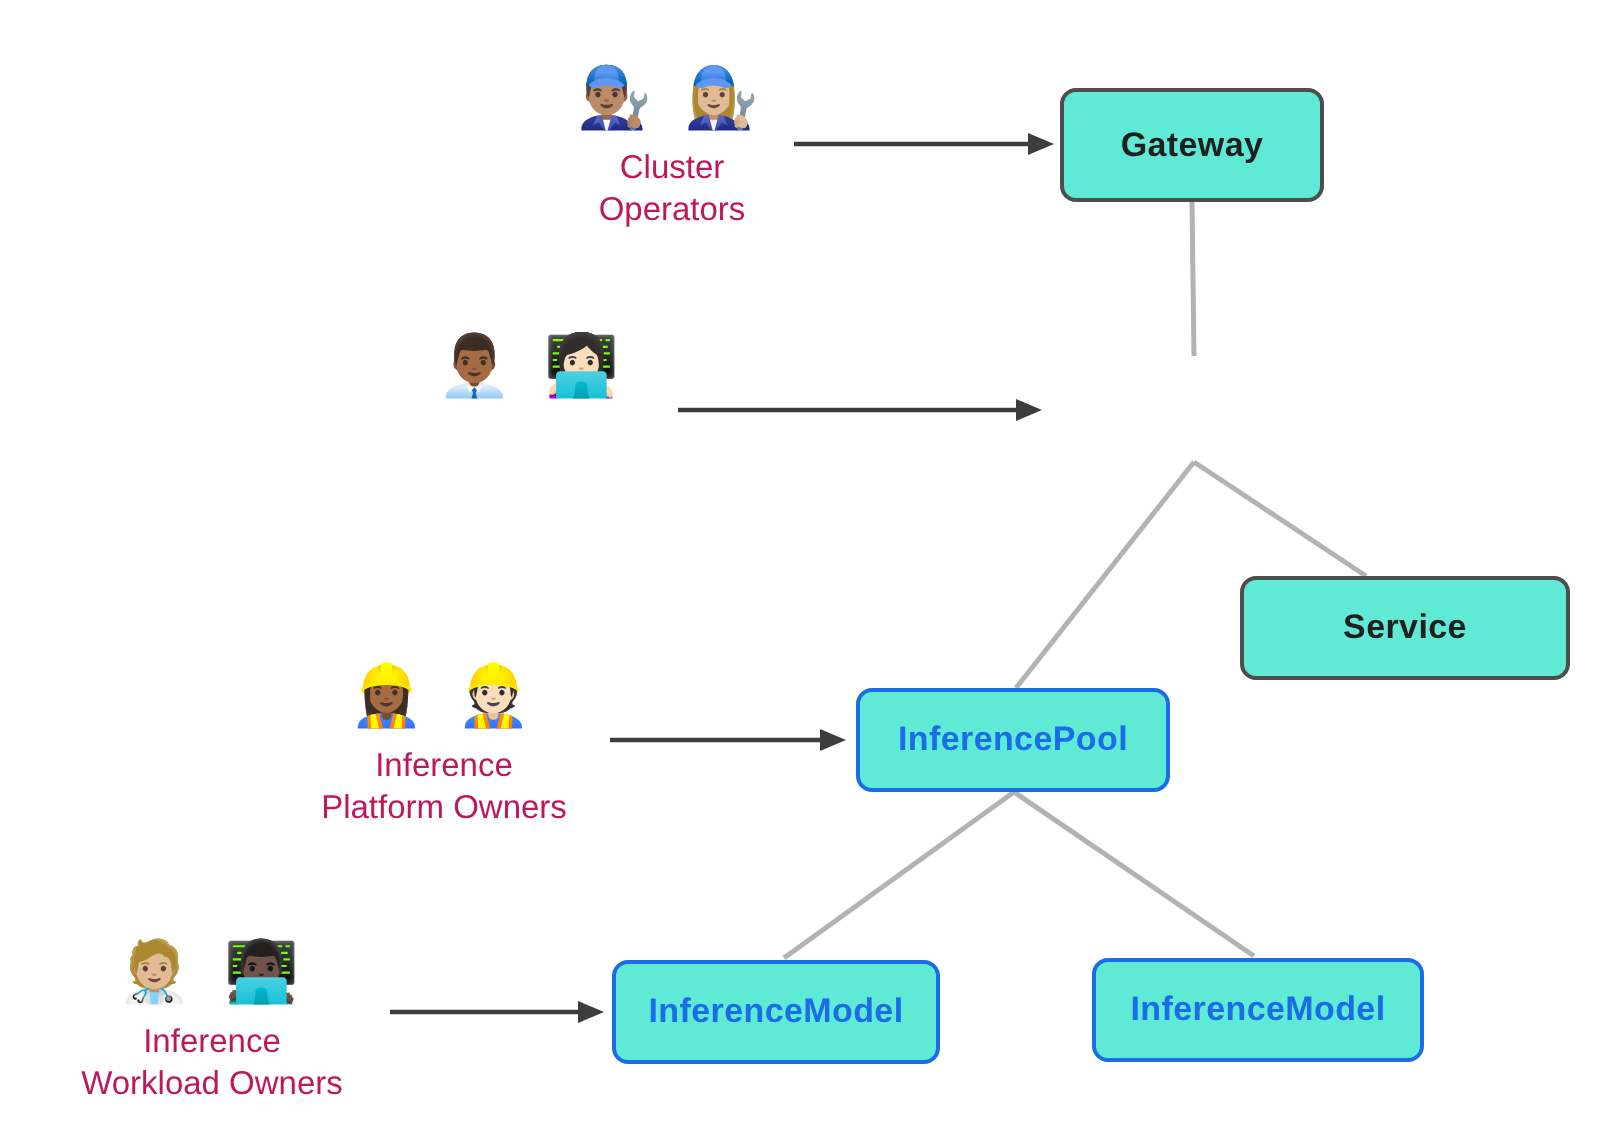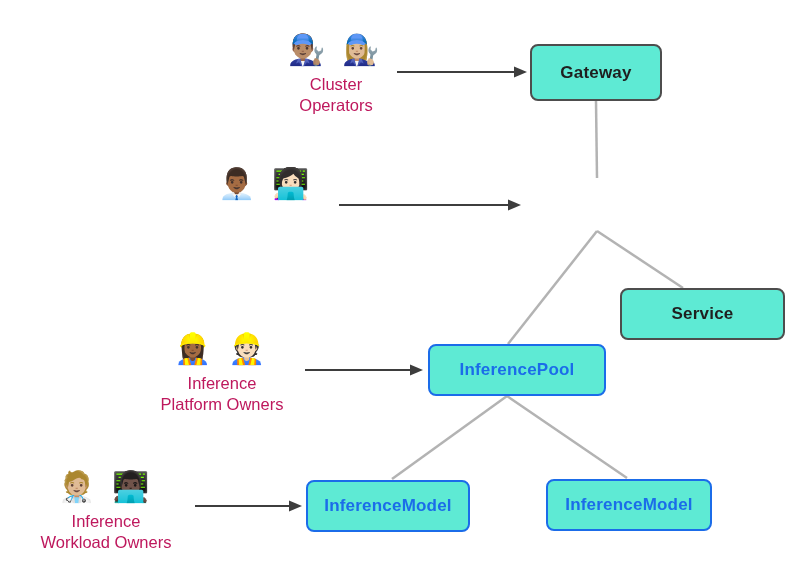--- a/index.html
+++ b/index.html
@@ -116,7 +116,7 @@
     <span>Service</span>
   </div>
 
-  <div class="node inference" style="left:428px; top:344px; width:178px; height:52px;">
+  <div class="node inference" style="left:428px; top:344px; width:157px; height:52px;">
     <span>InferencePool</span>
   </div>
 

